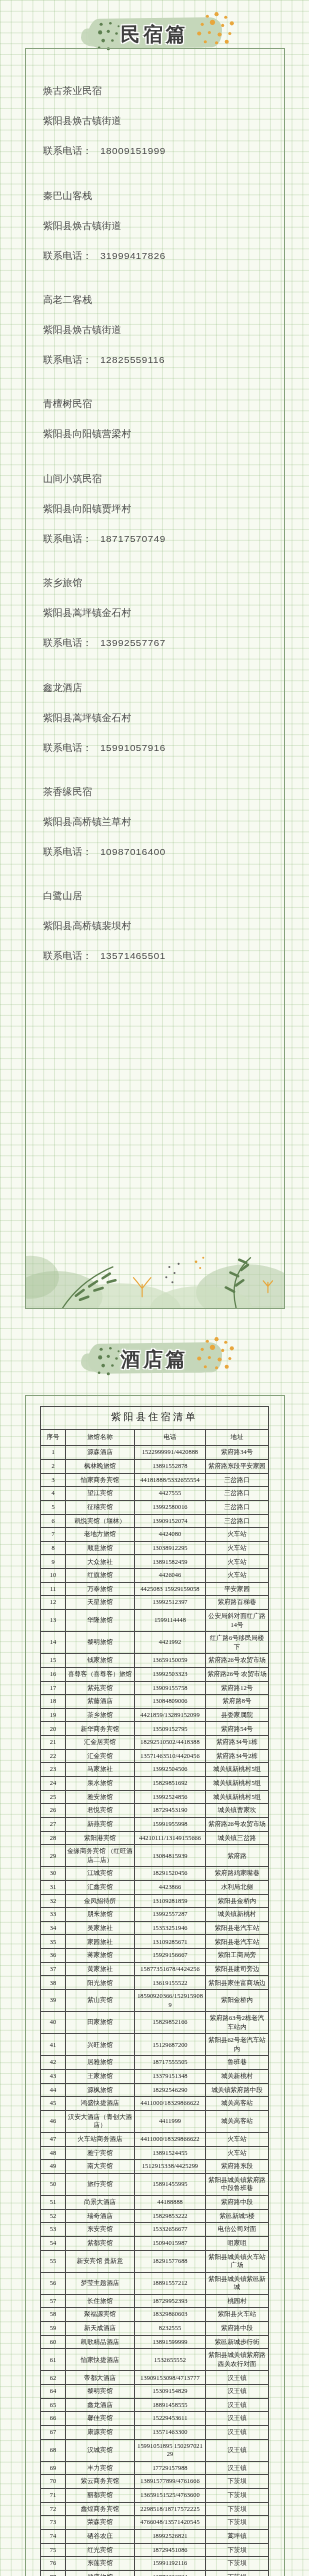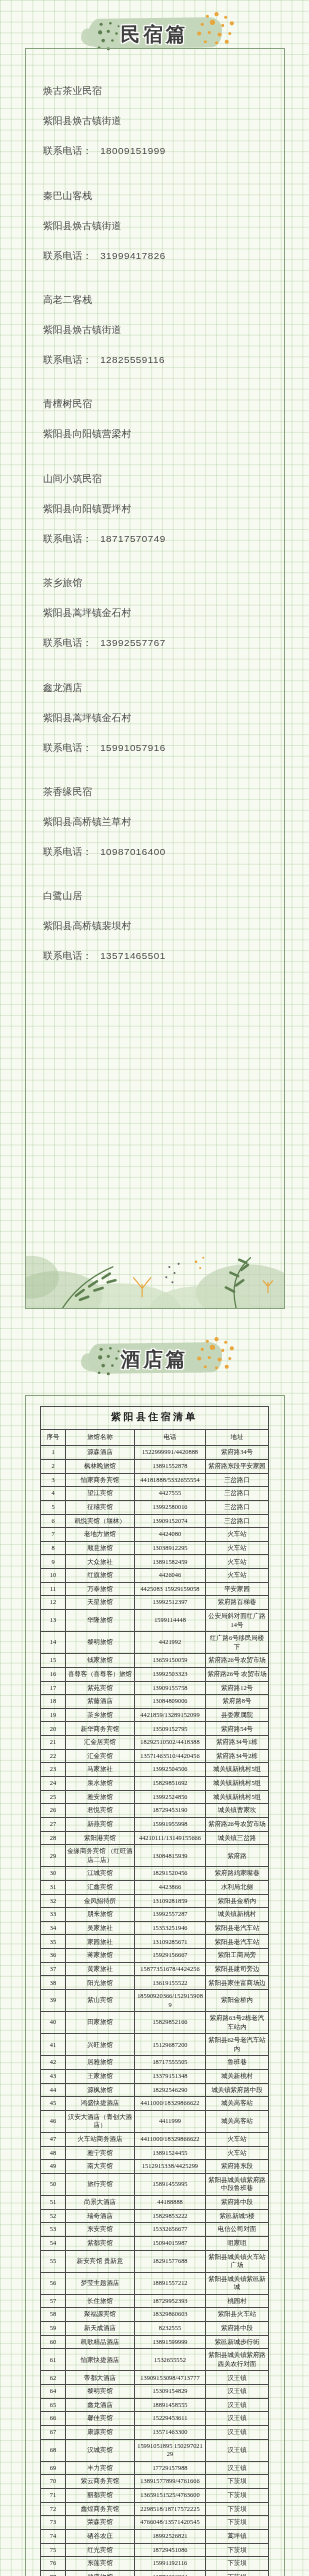--- a/index.html
+++ b/index.html
@@ -61,7 +61,7 @@
     word-break:break-all;overflow:hidden;
   }
   .hotel-table .tbl-title{
-    font-size:9.8px;font-weight:700;letter-spacing:2.6px;padding:4.6px 1px;
+    font-size:9.8px;font-weight:400;letter-spacing:2.6px;padding:4.6px 1px;
   }
   .hotel-table thead th{padding:3.6px 1px;}
 

